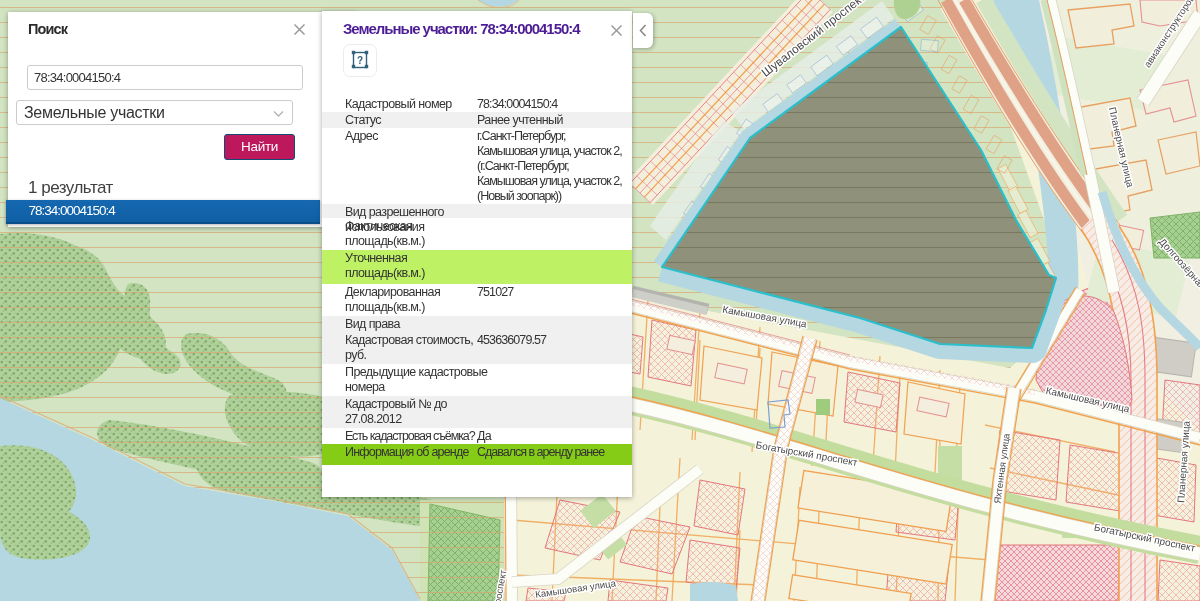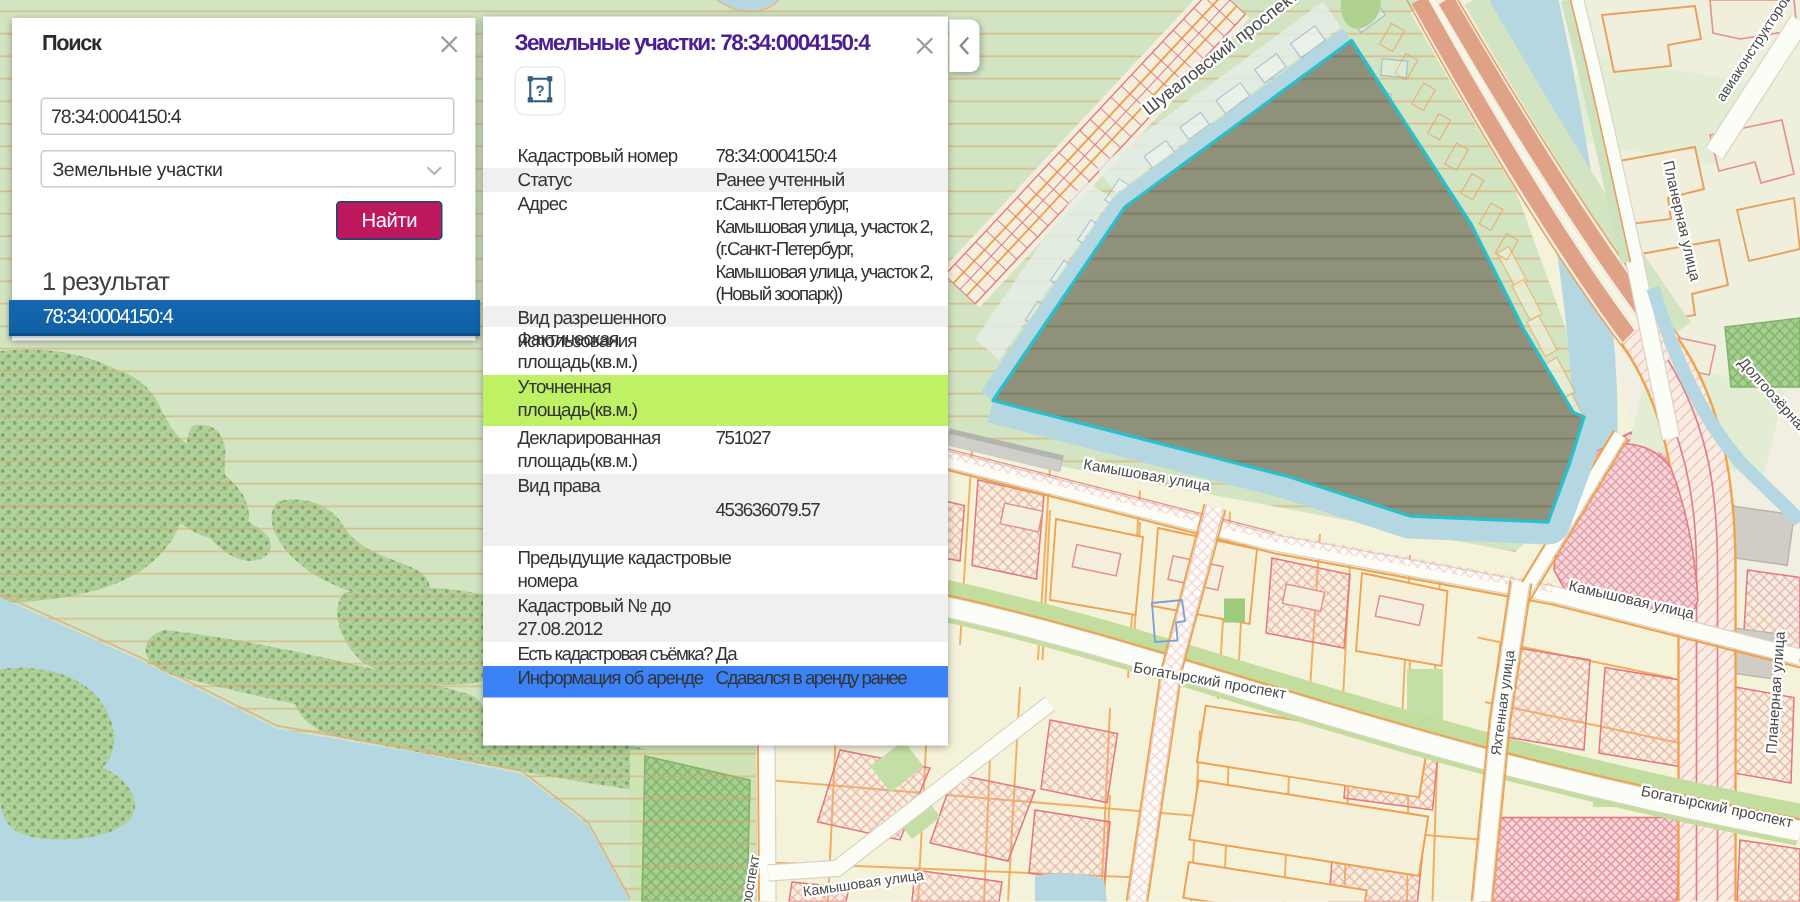--- a/index.html
+++ b/index.html
@@ -251,7 +251,7 @@
 <text class="maplabel" x="503" y="590" font-size="9.5" fill="#4a4a4a" text-anchor="middle" stroke="#ffffff" stroke-width="3" paint-order="stroke" stroke-linejoin="round" letter-spacing="0" transform="rotate(-80 503 590)">проспект</text>
 </svg>
 
-<div class="panel" id="search" style="left:8px;top:12px;width:309px;height:215px;">
+<div class="panel" id="search" style="left:8px;top:12px;width:309px;height:215px;padding-left:39px;">
   <div style="position:absolute;left:20px;top:9px;font-size:14.5px;font-weight:bold;color:#2b2b2b;letter-spacing:-0.9px;">Поиск</div>
   <svg style="position:absolute;left:285px;top:11px;" width="13" height="13" viewBox="0 0 13 13">
         <path d="M1.5,1.5 L11.5,11.5 M11.5,1.5 L1.5,11.5" stroke="#9b9b9b" stroke-width="1.5"></path>

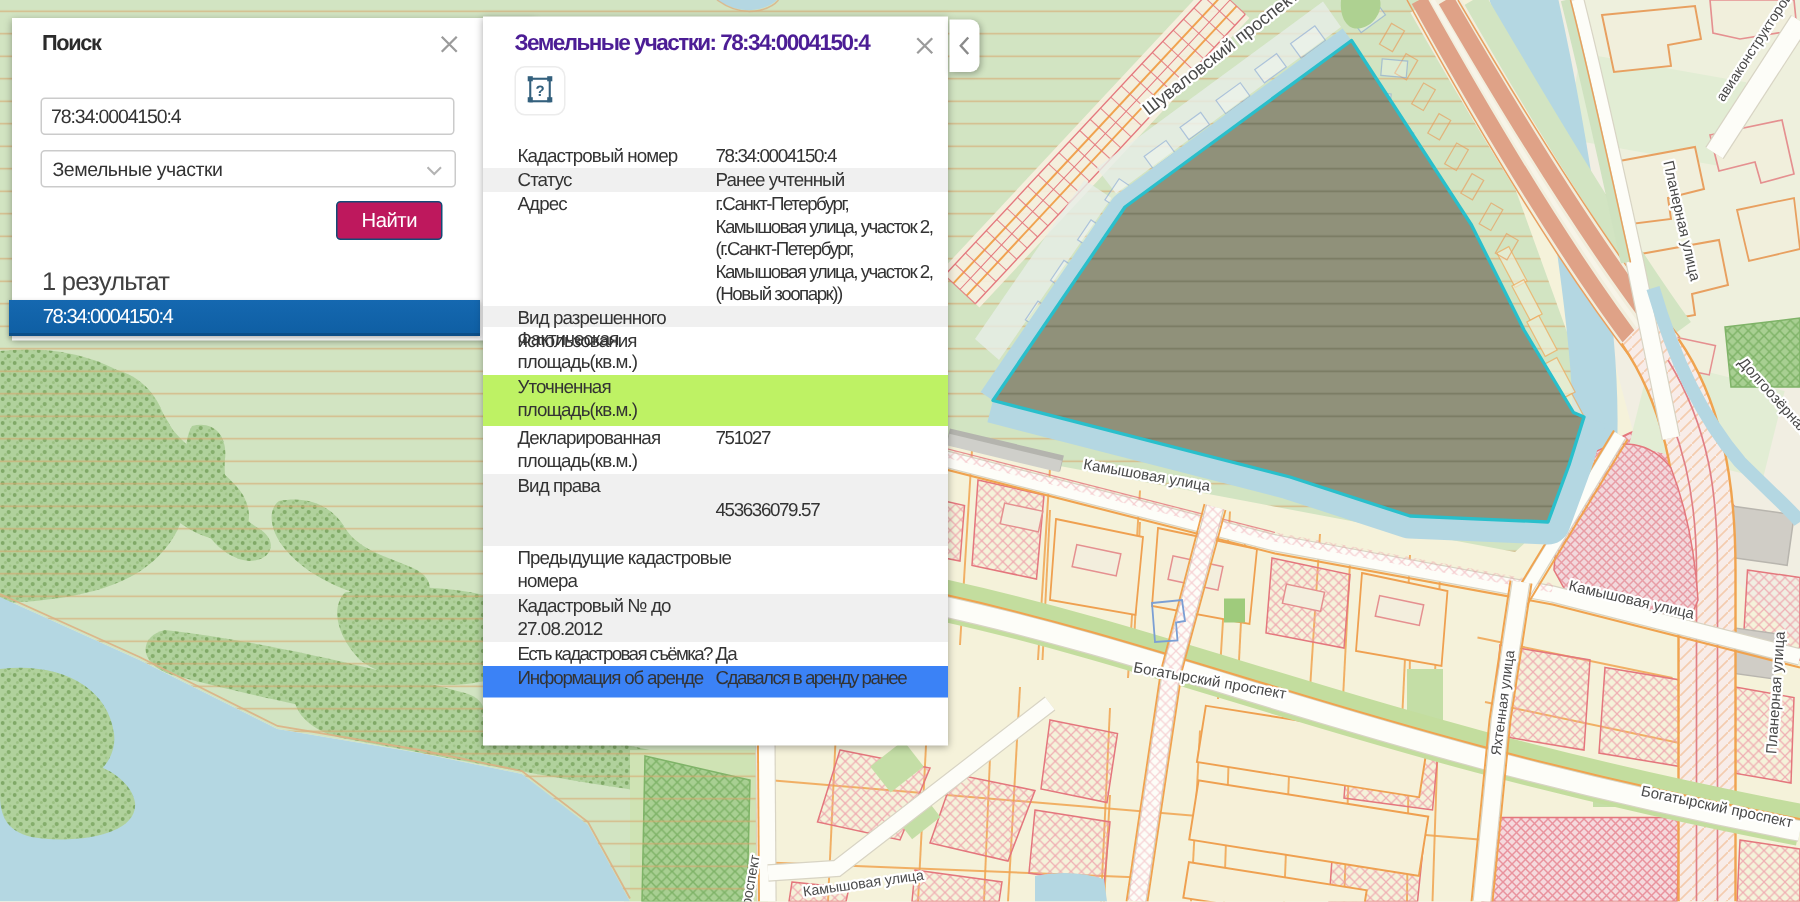--- a/index.html
+++ b/index.html
@@ -257,7 +257,7 @@
         <path d="M1.5,1.5 L11.5,11.5 M11.5,1.5 L1.5,11.5" stroke="#9b9b9b" stroke-width="1.5"></path>
       </svg>
   <div style="position:absolute;left:19px;top:53px;width:268px;height:23px;border:1px solid #cbcbcb;border-radius:3px;font-size:13px;color:#333;line-height:23px;padding-left:6px;letter-spacing:-0.75px;">78:34:0004150:4</div>
-  <div style="position:absolute;left:19px;top:88px;width:268px;height:23px;border:1px solid #cbcbcb;border-radius:3px;font-size:13px;color:#333;line-height:23px;padding-left:7px;letter-spacing:-0.3px;">Земельные участки
+  <div style="position:absolute;left:8px;top:88px;width:268px;height:23px;border:1px solid #cbcbcb;border-radius:3px;font-size:16px;color:#333;line-height:23px;padding-left:7px;letter-spacing:-0.3px;">Земельные участки
      <svg style="position:absolute;right:8px;top:9px;" width="11" height="8" viewBox="0 0 11 8">
           <path d="M1,1.5 L5.5,6 L10,1.5" stroke="#b4b4b4" stroke-width="1.4" fill="none"></path>
         </svg>

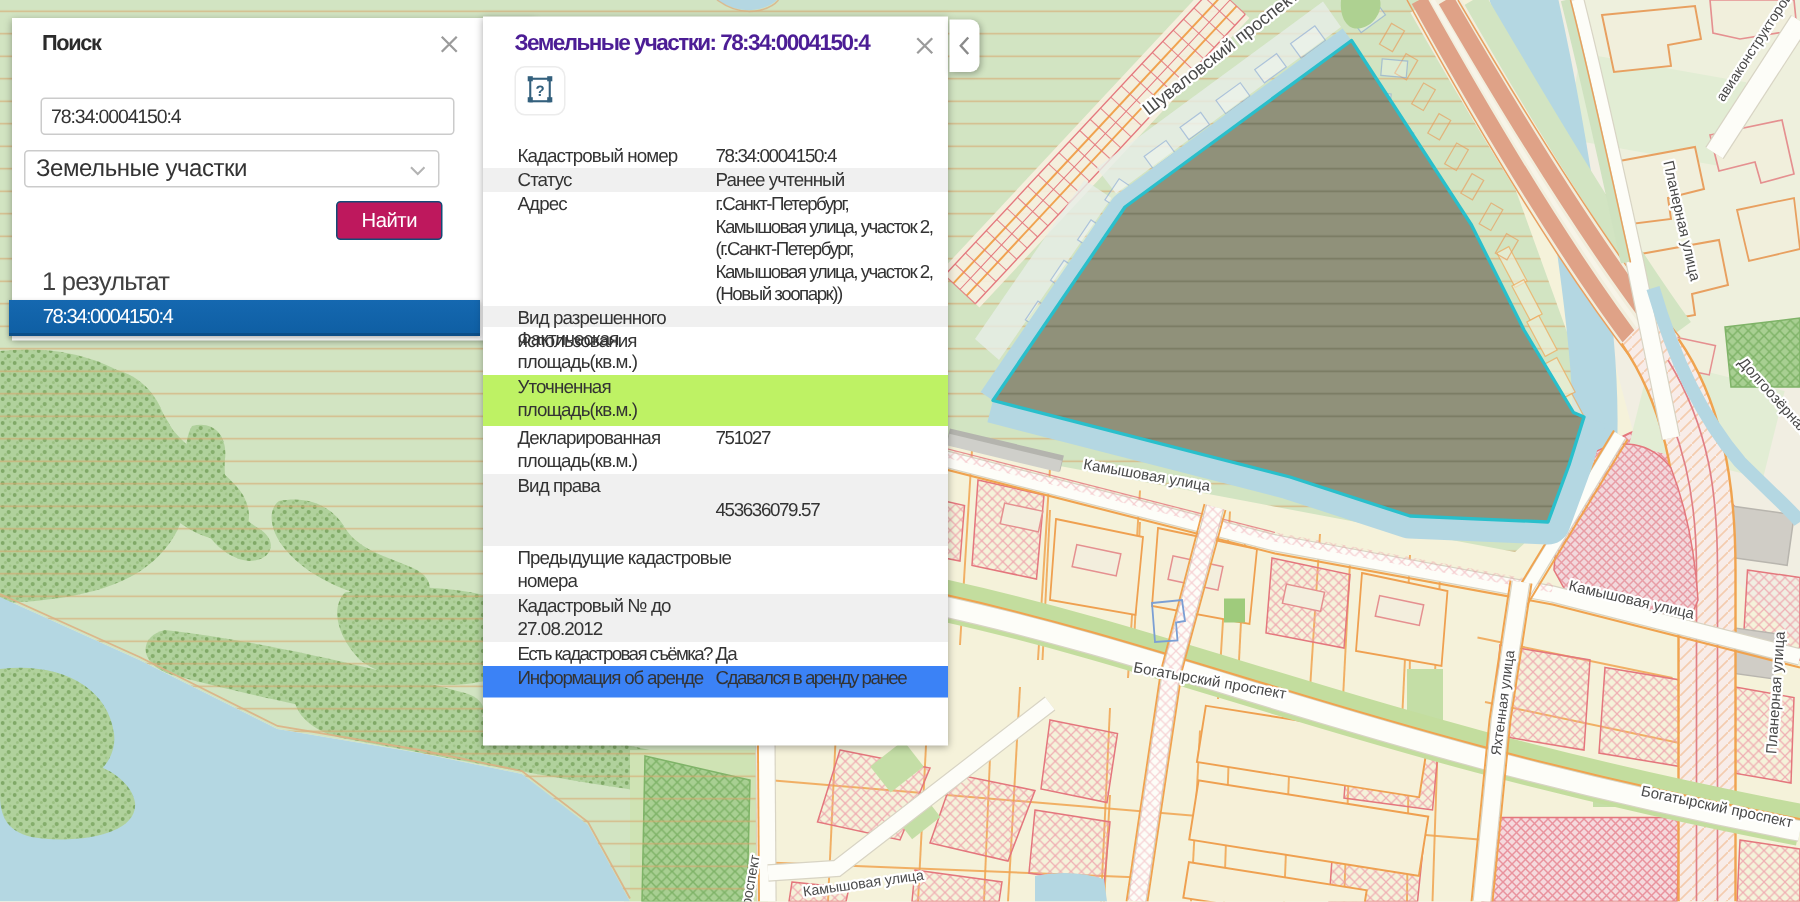--- a/index.html
+++ b/index.html
@@ -324,6 +324,7 @@
           <div class="tl">Вид права</div>
         </div>
 <div style="position:relative;height:32px;background:#f0f0f0;">
+          <div class="tl">Кадастровая стоимость,<br>руб.</div>
           <div class="tv">
             <div class="vn">453636079.57</div>
           </div>

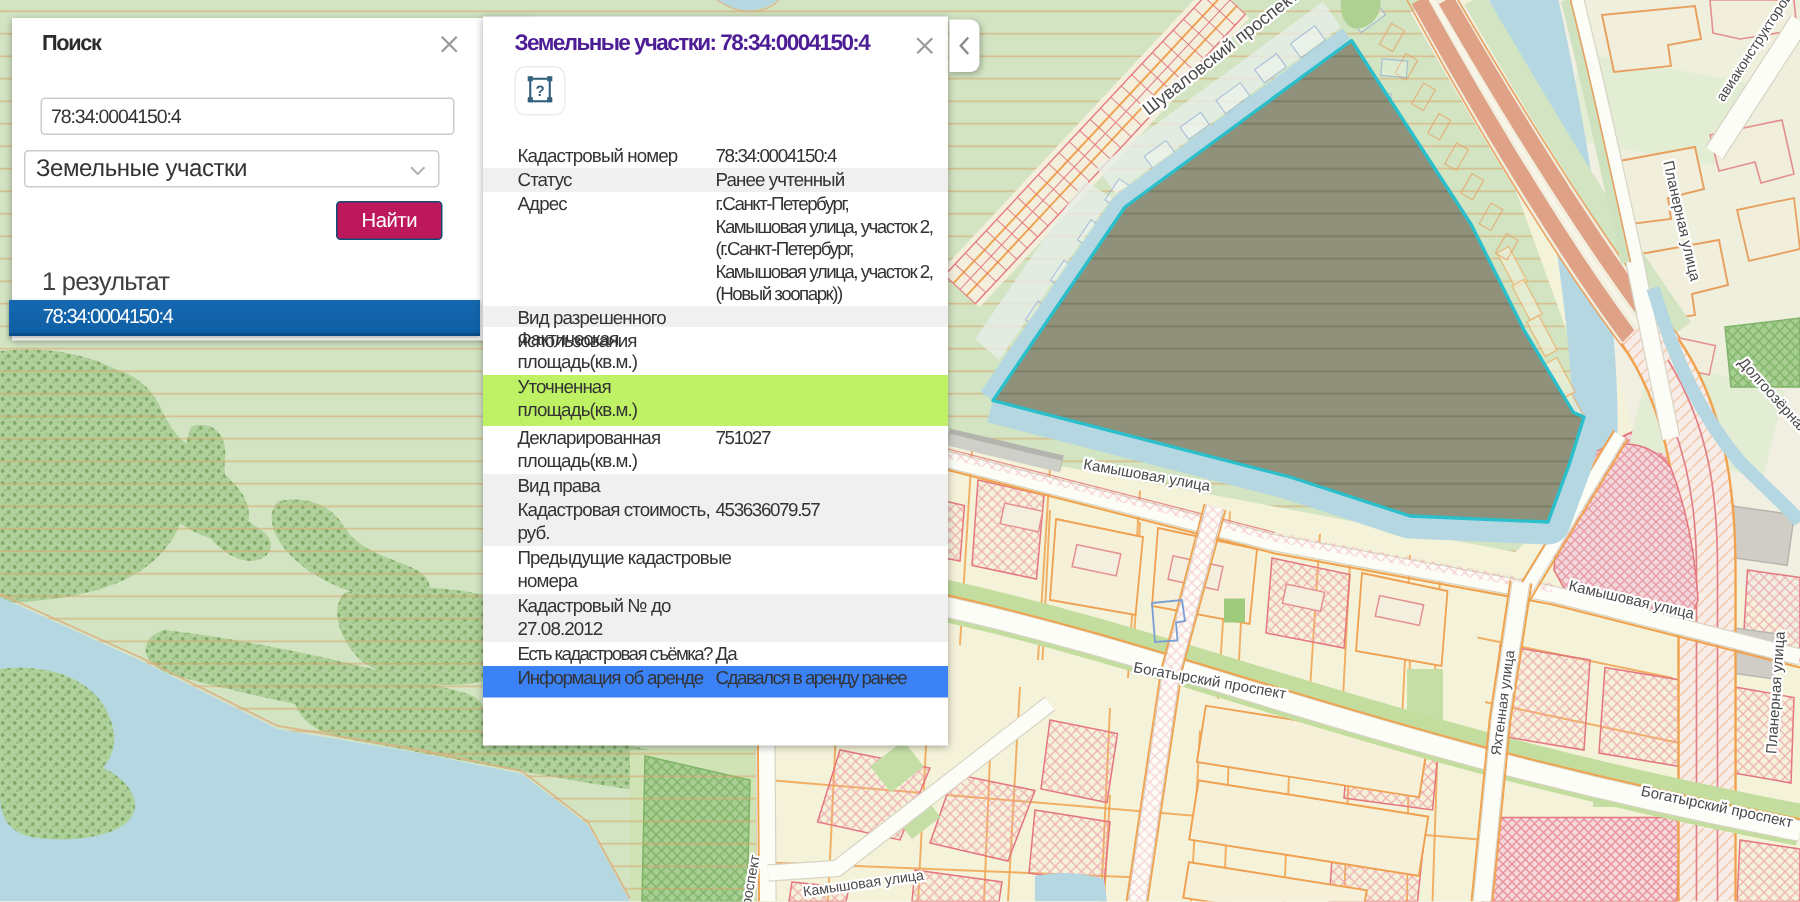--- a/index.html
+++ b/index.html
@@ -341,7 +341,7 @@
             <div>Да</div>
           </div>
         </div>
-<div style="position:relative;height:21px;background:#3b82f6;">
+<div style="position:relative;height:21px;background:#84cc16;">
           <div class="tl"><span style="letter-spacing:-0.8px;">Информация об аренде</span></div>
           <div class="tv">
             <div class="va">Сдавался в аренду ранее</div>

